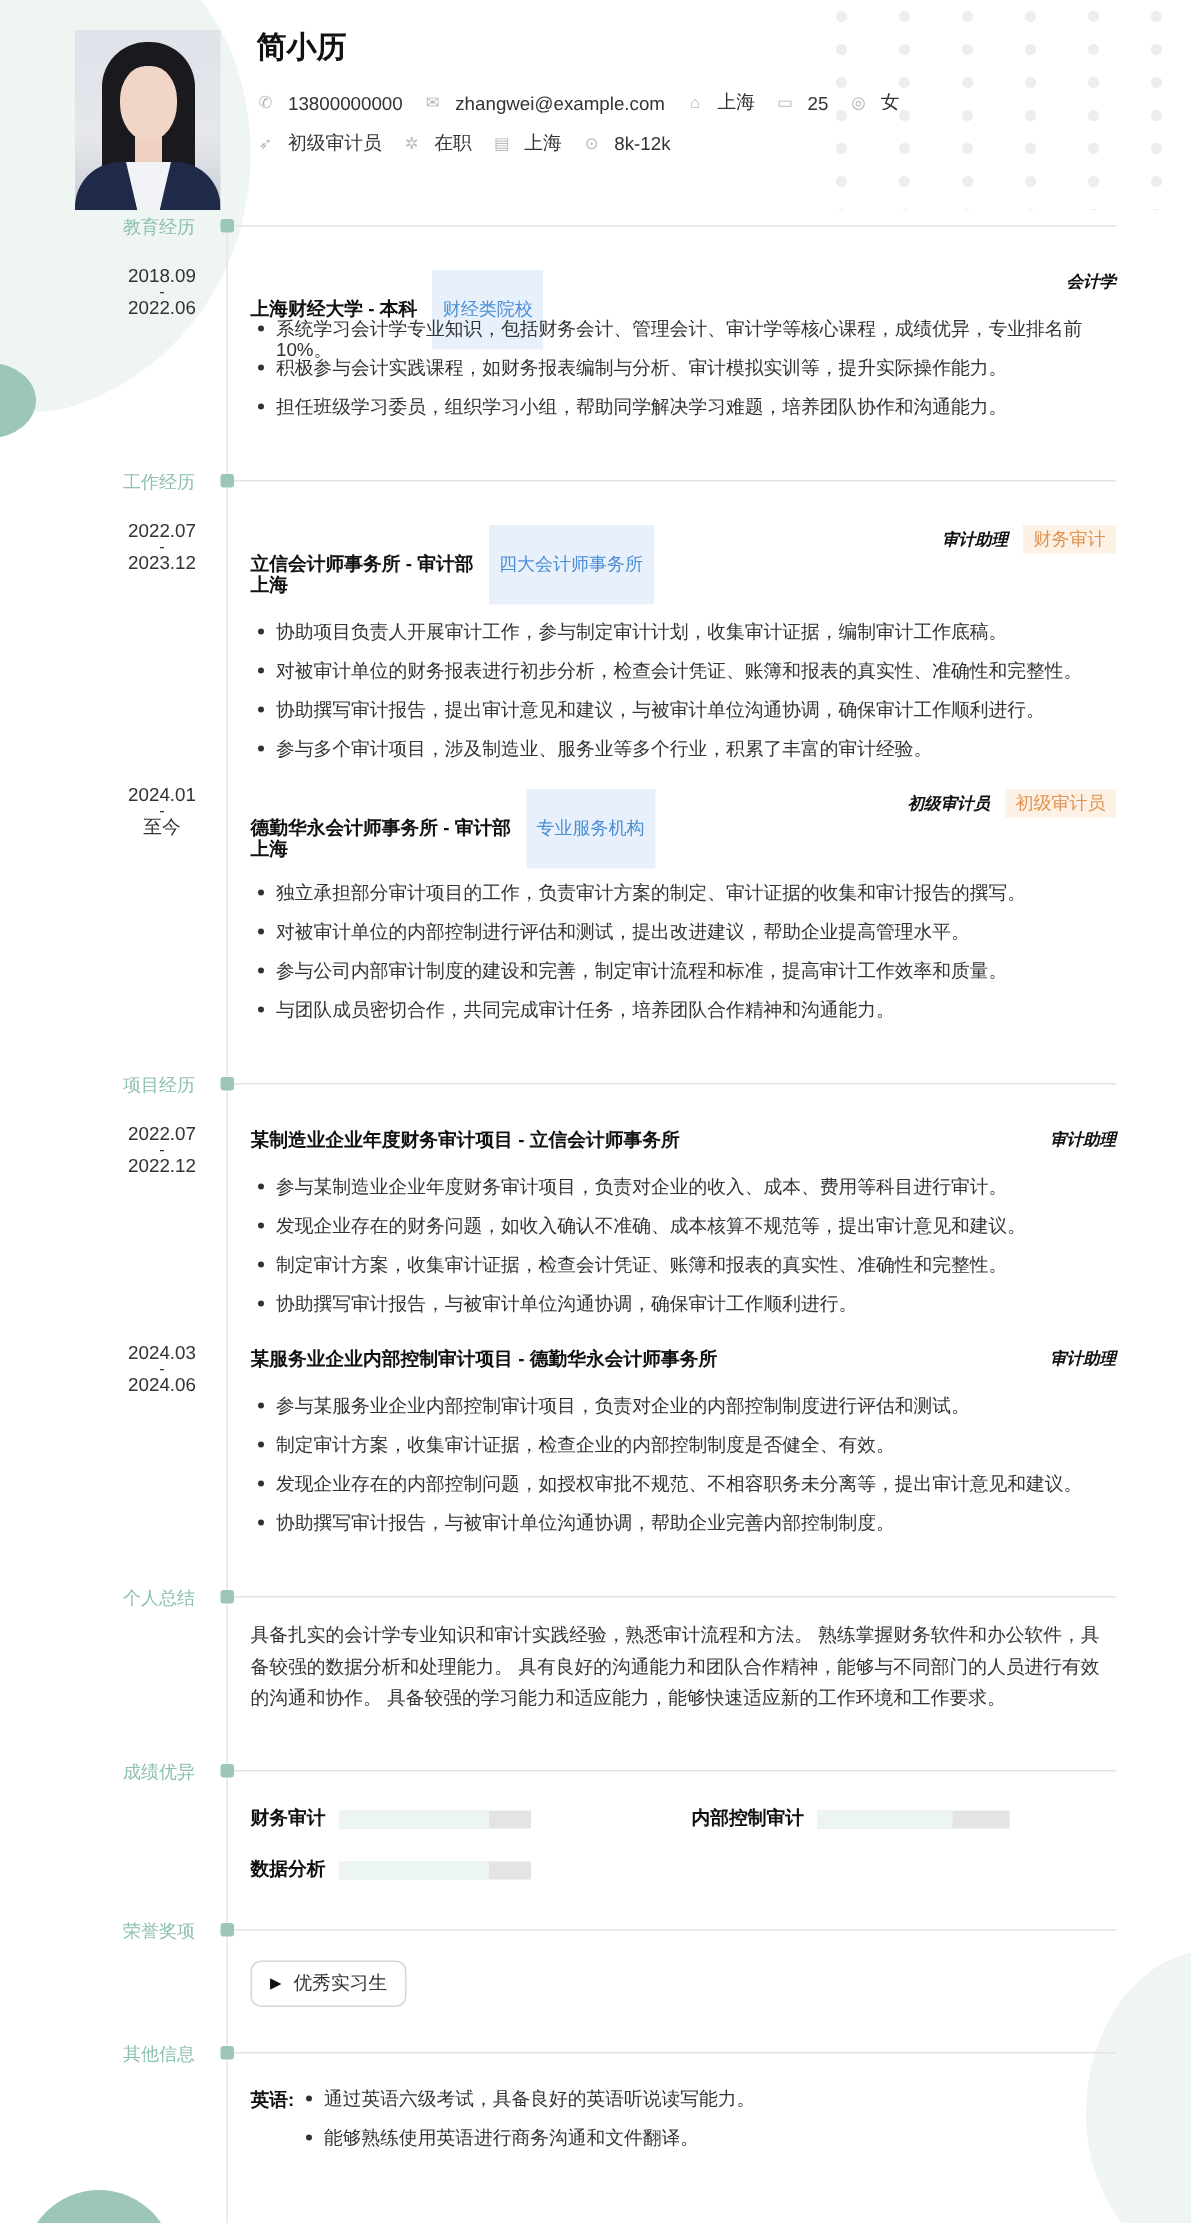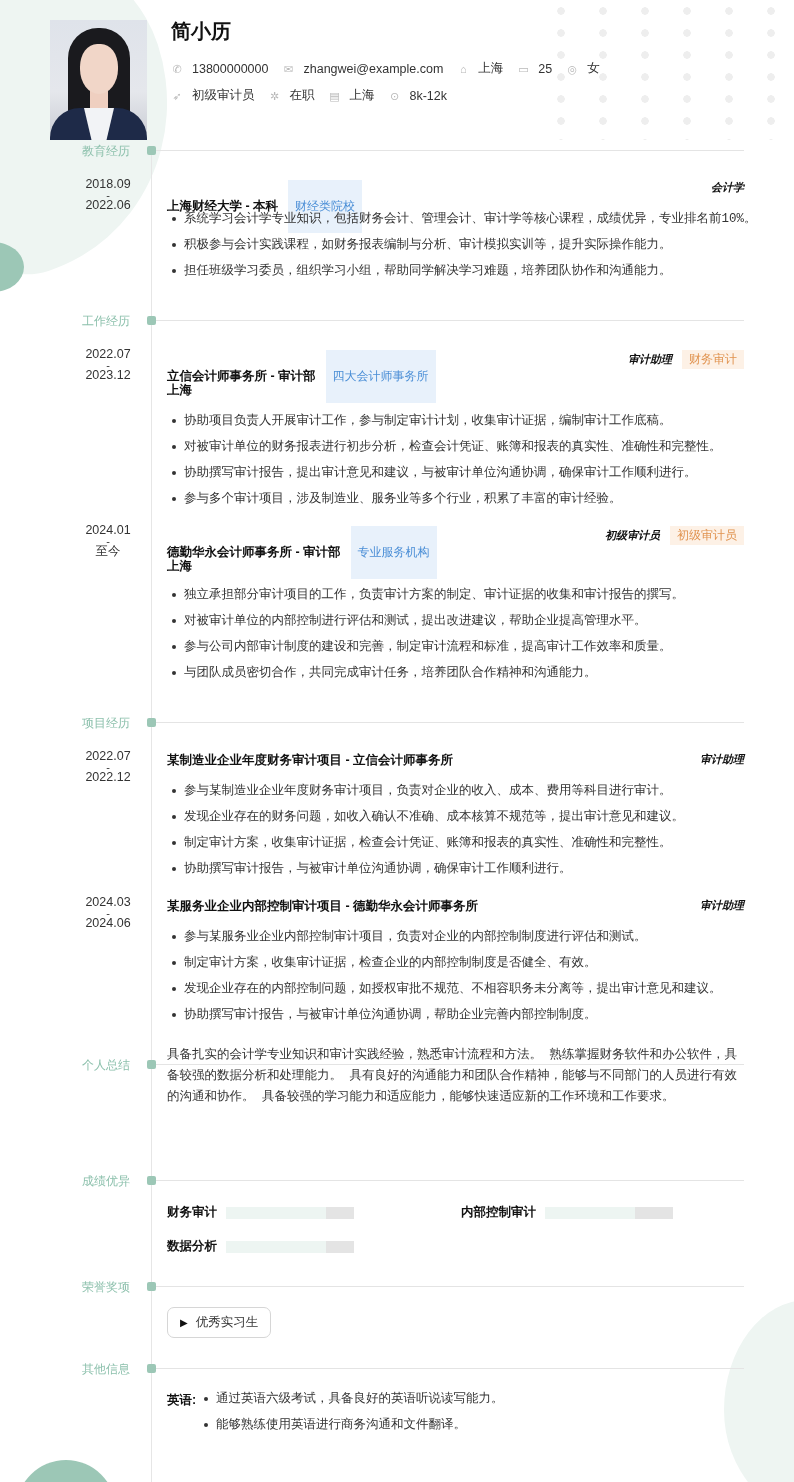--- a/index.html
+++ b/index.html
@@ -128,7 +128,7 @@
     .loc {
       position: absolute; left: 167px; font-size: 12.5px; font-weight: bold; color: #111; z-index: 2;
     }
-    .bullets { position: absolute; left: 167px; width: 590px; z-index: 2; font-family: Liberation Mono, monospace; }
+    .bullets { position: absolute; left: 167px; width: 590px; z-index: 2; }
     .bullets li {
       list-style: none; position: relative; padding-left: 17px;
       font-size: 12.5px; color: #333; height: 26px; line-height: 14px;

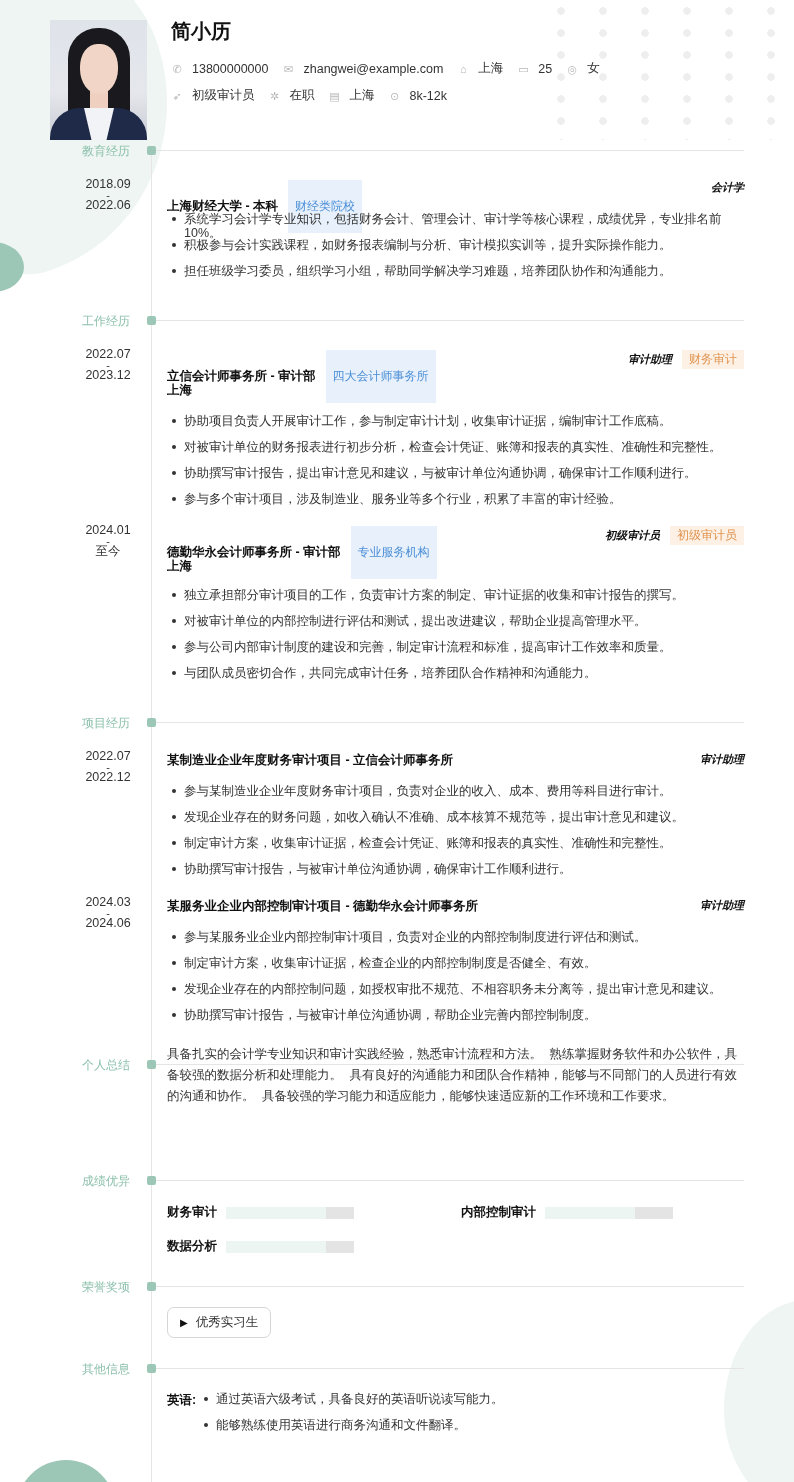--- a/index.html
+++ b/index.html
@@ -138,8 +138,8 @@
       width: 4px; height: 4px; background: #333; border-radius: 50%;
     }
     .summary {
-      position: absolute; left: 167px; top: 1045px; width: 577px;
-      font-size: 12.5px; color: #333; line-height: 21px; z-index: 2; font-family: Liberation Mono, monospace;
+      position: absolute; left: 167px; top: 1080px; width: 577px;
+      font-size: 12.5px; color: #333; line-height: 21px; z-index: 2;
     }
     .skill {
       position: absolute; display: flex; align-items: center; z-index: 2;

